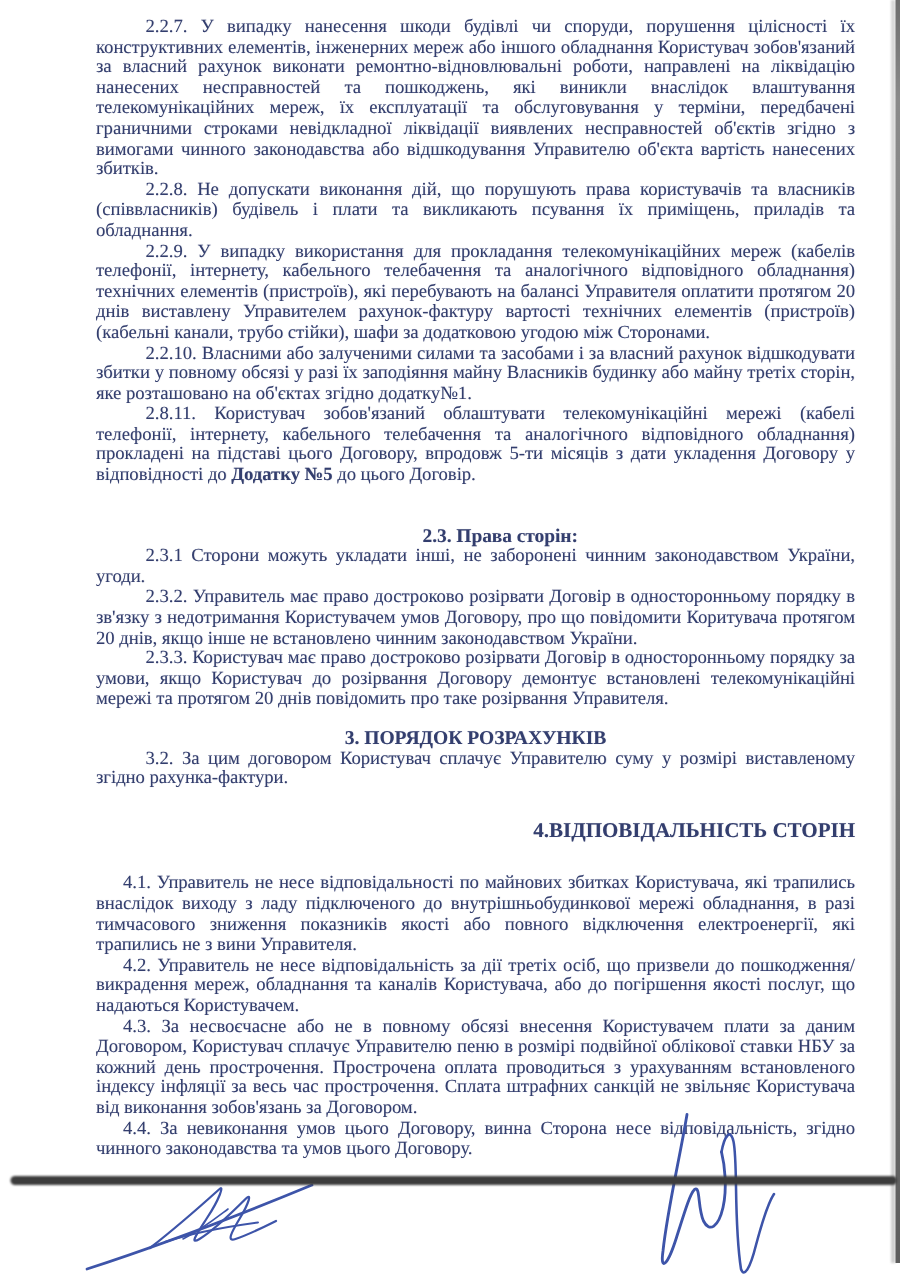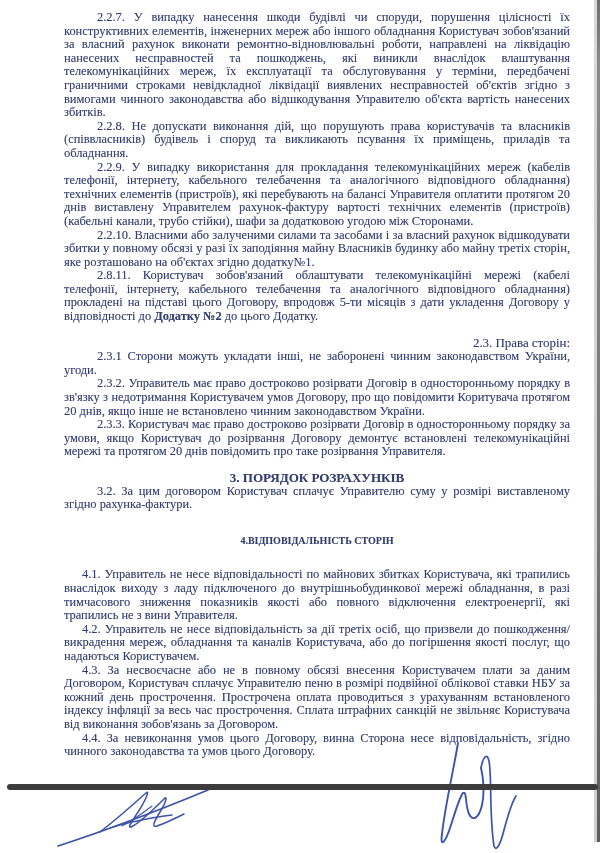--- a/index.html
+++ b/index.html
@@ -52,7 +52,7 @@
   <div class="content">
 
     <p class="clause">2.2.7. У випадку нанесення шкоди будівлі чи споруди, порушення цілісності їх конструктивних елементів, інженерних мереж або іншого обладнання Користувач зобов'язаний за власний рахунок виконати ремонтно-відновлювальні роботи, направлені на ліквідацію нанесених несправностей та пошкоджень, які виникли внаслідок влаштування телекомунікаційних мереж, їх експлуатації та обслуговування у терміни, передбачені граничними строками невідкладної ліквідації виявлених несправностей об'єктів згідно з вимогами чинного законодавства або відшкодування Управителю об'єкта вартість нанесених збитків.</p>
-    <p class="clause">2.2.8. Не допускати виконання дій, що порушують права користувачів та власників (співвласників) будівель і споруд та викликають псування їх приміщень, приладів та обладнання.</p>
+    <p class="clause">2.2.8. Не допускати виконання дій, що порушують права користувачів та власників (співвласників) будівель і плати та викликають псування їх приміщень, приладів та обладнання.</p>
     <p class="clause">2.2.9. У випадку використання для прокладання телекомунікаційних мереж (кабелів телефонії, інтернету, кабельного телебачення та аналогічного відповідного обладнання) технічних елементів (пристроїв), які перебувають на балансі Управителя оплатити протягом 20  днів виставлену Управителем рахунок-фактуру вартості  технічних елементів (пристроїв) (кабельні канали, трубо стійки), шафи за додатковою угодою між Сторонами.</p>
     <p class="clause">2.2.10. Власними або залученими силами та засобами і за власний рахунок відшкодувати збитки у повному обсязі у разі їх заподіяння майну Власників будинку або майну третіх сторін, яке розташовано на об'єктах згідно додатку№1.</p>
     <p class="clause"><span>2.8.11. Користувач зобов'язаний облаштувати телекомунікаційні мережі (кабелі телефонії, інтернету, кабельного телебачення та аналогічного відповідного обладнання) прокладені на підставі цього Договору, впродовж 5-ти місяців  з дати укладення Договору у відповідності до </span><b>Додатку №2</b><span> до цього Додатку.</span></p>

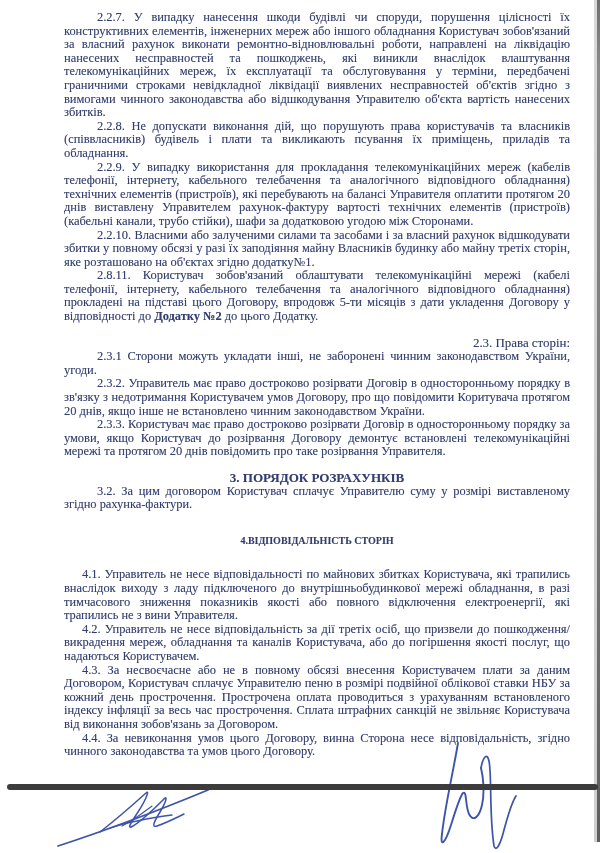--- a/index.html
+++ b/index.html
@@ -55,7 +55,7 @@
     <p class="clause">2.2.8. Не допускати виконання дій, що порушують права користувачів та власників (співвласників) будівель і плати та викликають псування їх приміщень, приладів та обладнання.</p>
     <p class="clause">2.2.9. У випадку використання для прокладання телекомунікаційних мереж (кабелів телефонії, інтернету, кабельного телебачення та аналогічного відповідного обладнання) технічних елементів (пристроїв), які перебувають на балансі Управителя оплатити протягом 20  днів виставлену Управителем рахунок-фактуру вартості  технічних елементів (пристроїв) (кабельні канали, трубо стійки), шафи за додатковою угодою між Сторонами.</p>
     <p class="clause">2.2.10. Власними або залученими силами та засобами і за власний рахунок відшкодувати збитки у повному обсязі у разі їх заподіяння майну Власників будинку або майну третіх сторін, яке розташовано на об'єктах згідно додатку№1.</p>
-    <p class="clause"><span>2.8.11. Користувач зобов'язаний облаштувати телекомунікаційні мережі (кабелі телефонії, інтернету, кабельного телебачення та аналогічного відповідного обладнання) прокладені на підставі цього Договору, впродовж 5-ти місяців  з дати укладення Договору у відповідності до </span><b>Додатку №2</b><span> до цього Додатку.</span></p>
+    <p class="clause"><span>2.8.11. Користувач зобов'язаний облаштувати телекомунікаційні мережі (кабелі телефонії, інтернету, кабельного телебачення та аналогічного відповідного обладнання) прокладені на підставі цього Договору, впродовж 5-ти місяців  з дати укладення Договору у відповідності до </span><b>Додатку №5</b><span> до цього Додатку.</span></p>
 
     <p class="sub-heading">2.3. Права сторін:</p>
     <p class="clause">2.3.1 Сторони можуть укладати інші, не заборонені чинним законодавством України, угоди.</p>

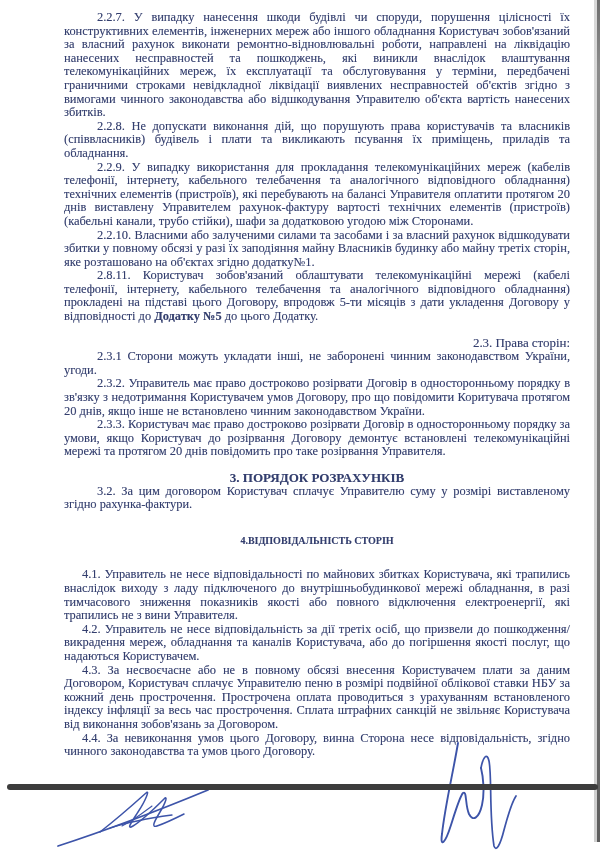--- a/index.html
+++ b/index.html
@@ -55,7 +55,7 @@
     <p class="clause">2.2.8. Не допускати виконання дій, що порушують права користувачів та власників (співвласників) будівель і плати та викликають псування їх приміщень, приладів та обладнання.</p>
     <p class="clause">2.2.9. У випадку використання для прокладання телекомунікаційних мереж (кабелів телефонії, інтернету, кабельного телебачення та аналогічного відповідного обладнання) технічних елементів (пристроїв), які перебувають на балансі Управителя оплатити протягом 20  днів виставлену Управителем рахунок-фактуру вартості  технічних елементів (пристроїв) (кабельні канали, трубо стійки), шафи за додатковою угодою між Сторонами.</p>
     <p class="clause">2.2.10. Власними або залученими силами та засобами і за власний рахунок відшкодувати збитки у повному обсязі у разі їх заподіяння майну Власників будинку або майну третіх сторін, яке розташовано на об'єктах згідно додатку№1.</p>
-    <p class="clause"><span>2.8.11. Користувач зобов'язаний облаштувати телекомунікаційні мережі (кабелі телефонії, інтернету, кабельного телебачення та аналогічного відповідного обладнання) прокладені на підставі цього Договору, впродовж 5-ти місяців  з дати укладення Договору у відповідності до </span><b>Додатку №5</b><span> до цього Додатку.</span></p>
+    <p class="clause"><span>2.8.11. Користувач зобов'язаний облаштувати телекомунікаційні мережі (кабелі телефонії, інтернету, кабельного телебачення та аналогічного відповідного обладнання) прокладені на підставі цього Договору, впродовж 5-ти місяців  з дати укладення Договору у відповідності до </span><b>Додатку №5</b><span> до цього Договір.</span></p>
 
     <p class="sub-heading">2.3. Права сторін:</p>
     <p class="clause">2.3.1 Сторони можуть укладати інші, не заборонені чинним законодавством України, угоди.</p>

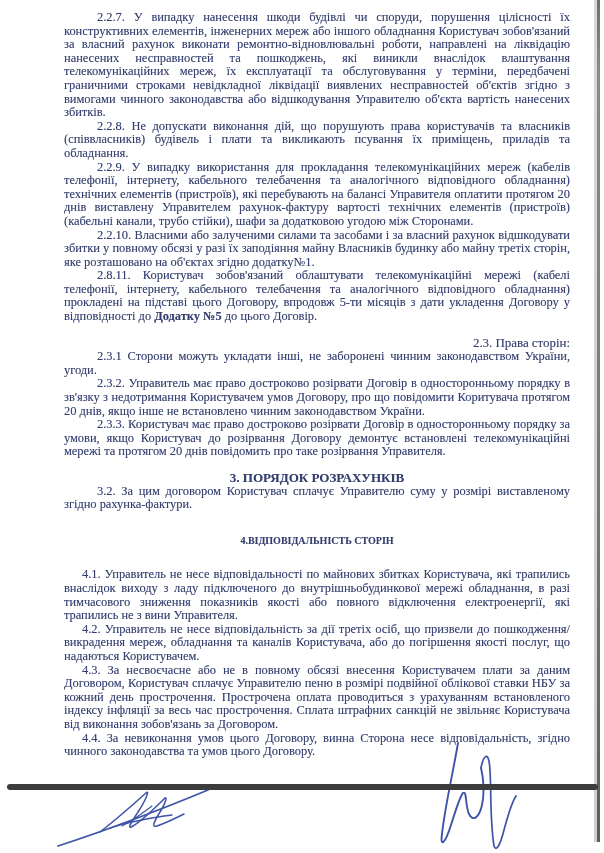--- a/index.html
+++ b/index.html
@@ -33,7 +33,7 @@
   p.clause{margin:0;text-indent:33px;}
   p.clause-s4{margin:0;text-indent:18px;}
   .sub-heading{
-    font-weight:normal;margin:13px 0 0 0;text-indent:33px;text-align:right;
+    font-weight:bold;margin:27px 0 0 0;text-indent:33px;text-align:center;
     font-size:12.9px;
   }
   .center-heading{

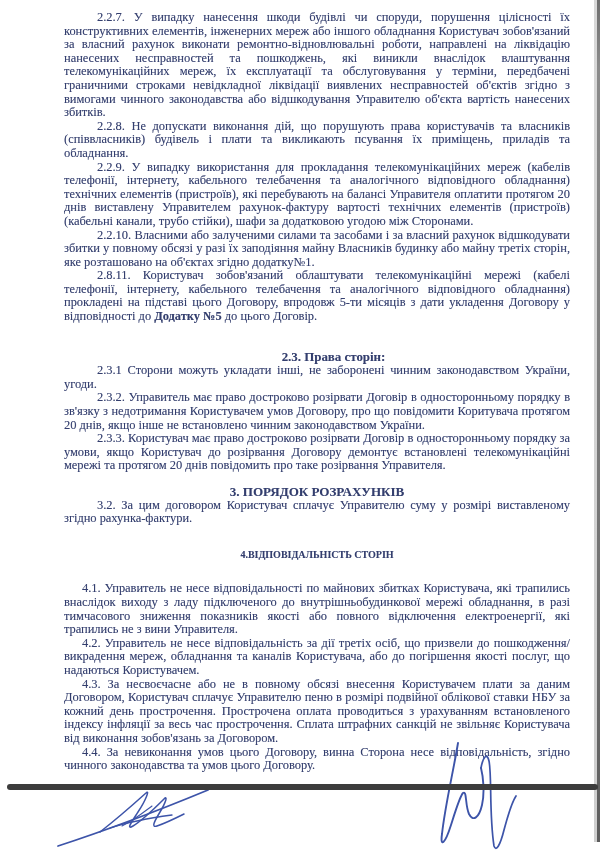--- a/index.html
+++ b/index.html
@@ -40,7 +40,7 @@
     font-weight:bold;text-align:center;text-indent:0;
   }
   .heading-3{margin:12px 0 0 0;font-size:13px;}
-  .heading-4{margin:22px 0 21px 0;font-size:10px;}
+  .heading-4{margin:22px 0 21px 0;font-size:14px;text-align:right;}
   .sig{position:absolute;}
   .sig svg{display:block;}
 </style>

